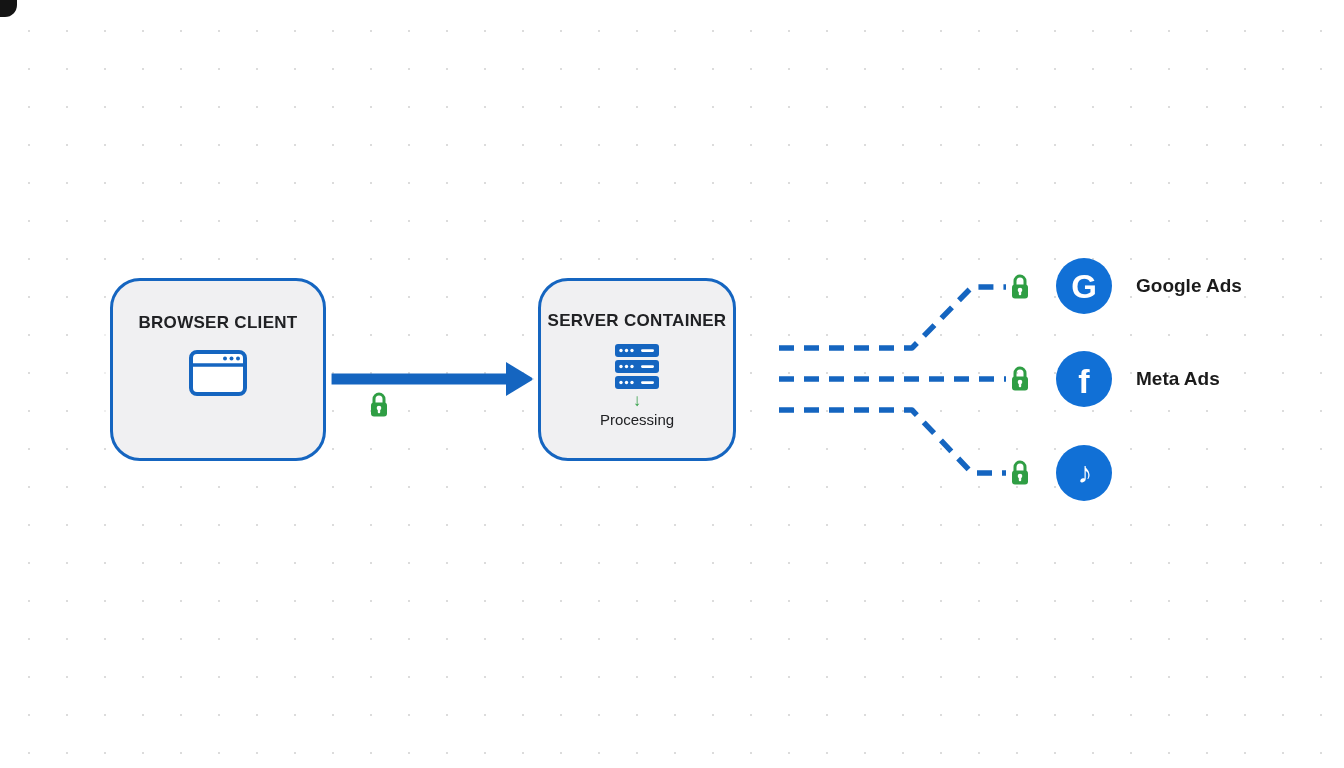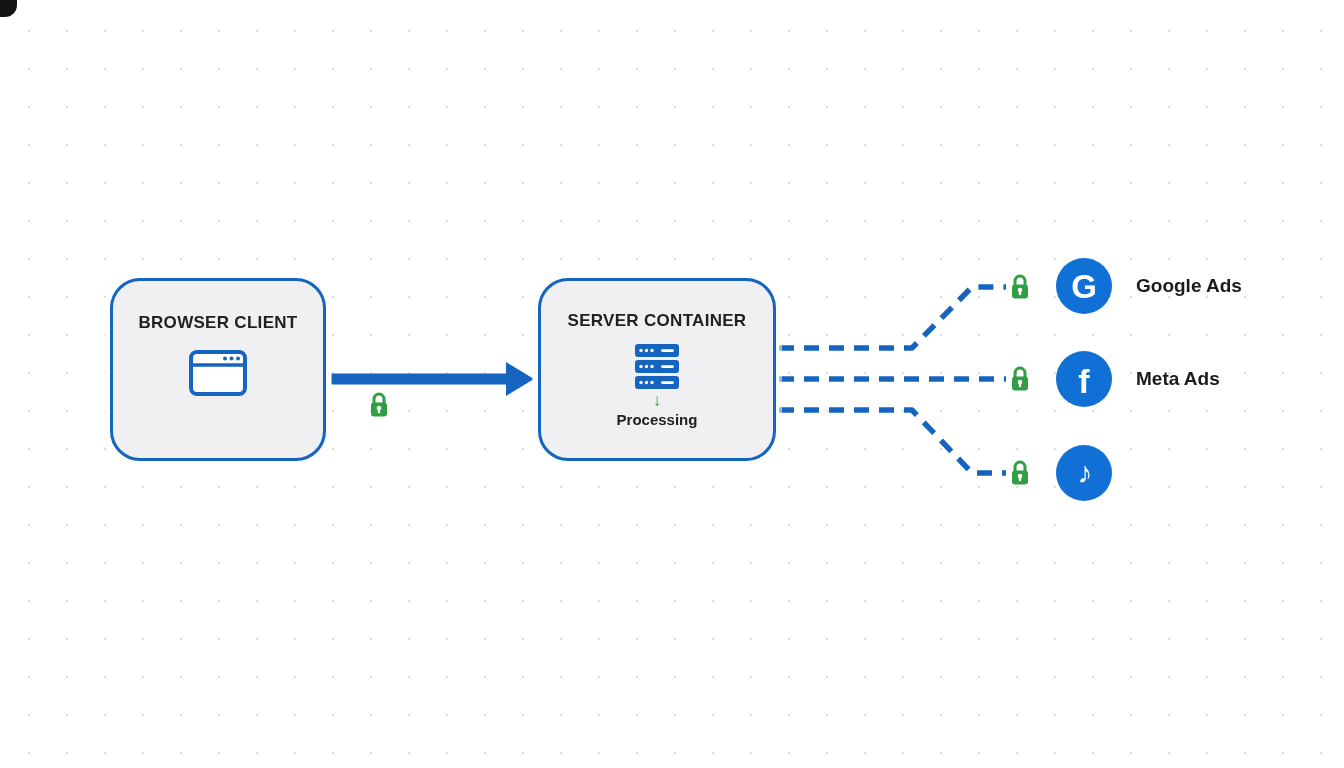--- a/index.html
+++ b/index.html
@@ -25,7 +25,7 @@
     box-shadow:0 0 0 6px rgba(255,255,255,0.55);
   }
   .browser-box{ left:110px; top:278px; width:216px; height:183px; }
-  .server-box{ left:538px; top:278px; width:238px; height:183px; }
+  .server-box{ left:538px; top:278px; width:198px; height:183px; }
   .node-title{
     margin-top:32px;
     font-size:17px; font-weight:bold; color:#202124;

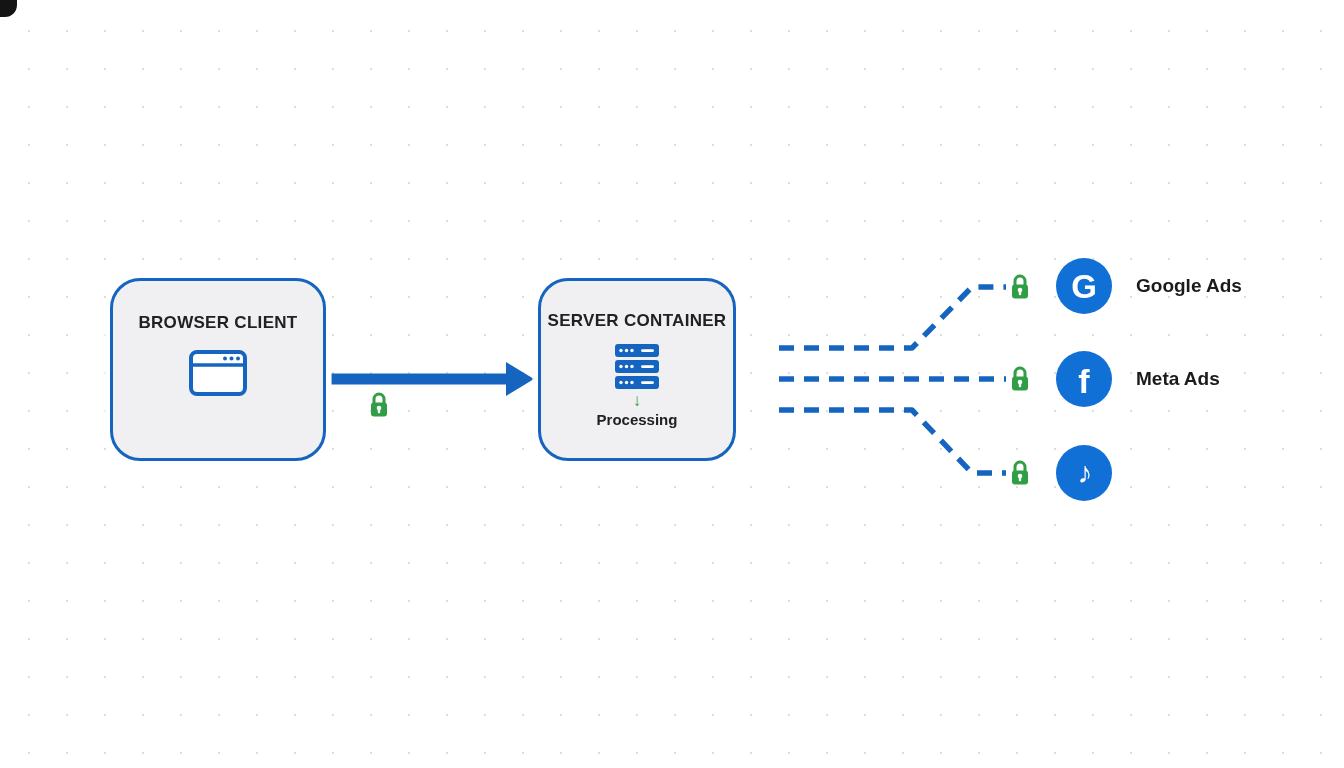--- a/index.html
+++ b/index.html
@@ -38,7 +38,7 @@
     margin-top:1px; color:#2f9e44; font-size:17px; font-weight:bold; line-height:1;
   }
   .proc-label{
-    margin-top:2px; font-size:15px; font-weight:bold; color:#202124;
+    margin-top:2px; font-size:15px; font-weight:normal; color:#202124;
   }
   .overlay{ position:absolute; left:0; top:0; width:1344px; height:768px; pointer-events:none; }
   .lock{ position:absolute; width:24px; height:28px; }

